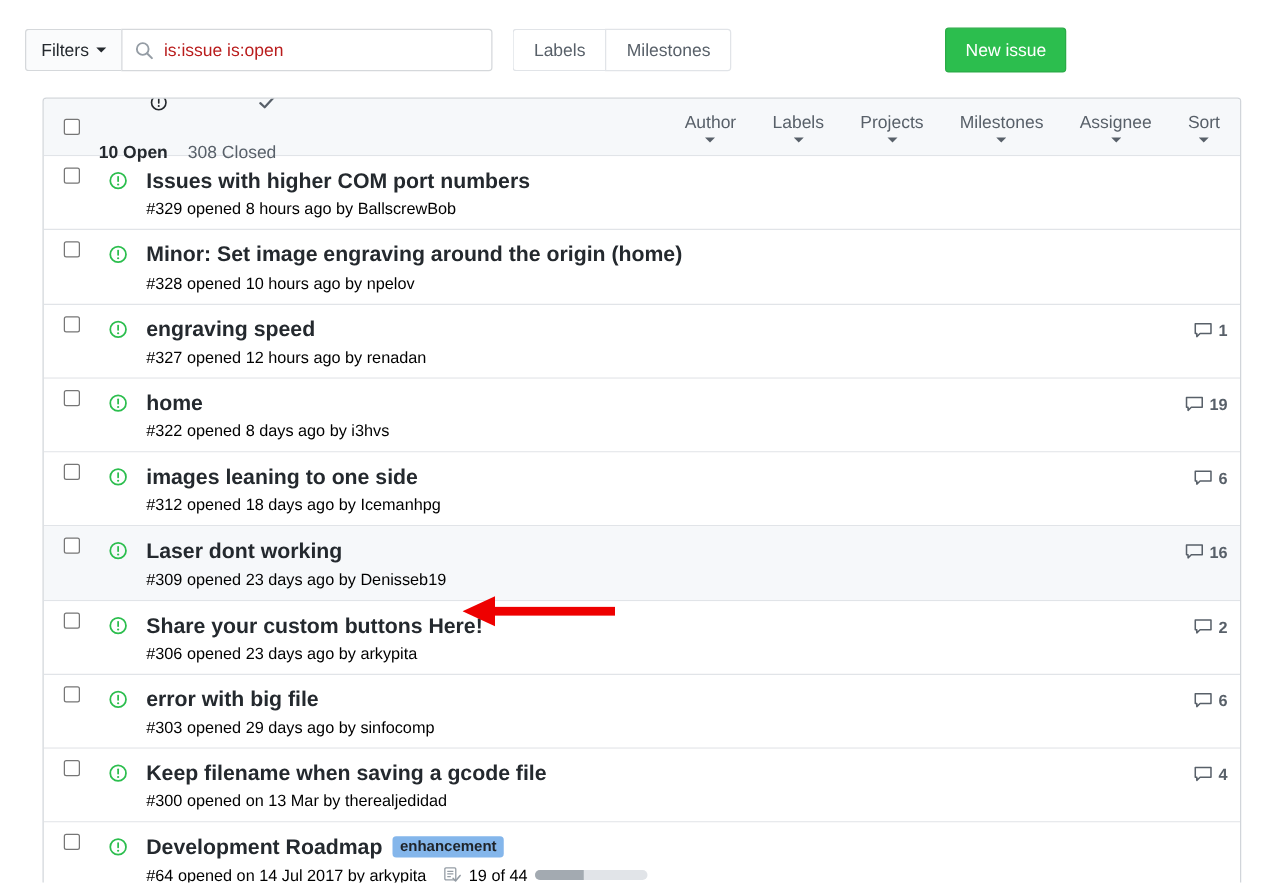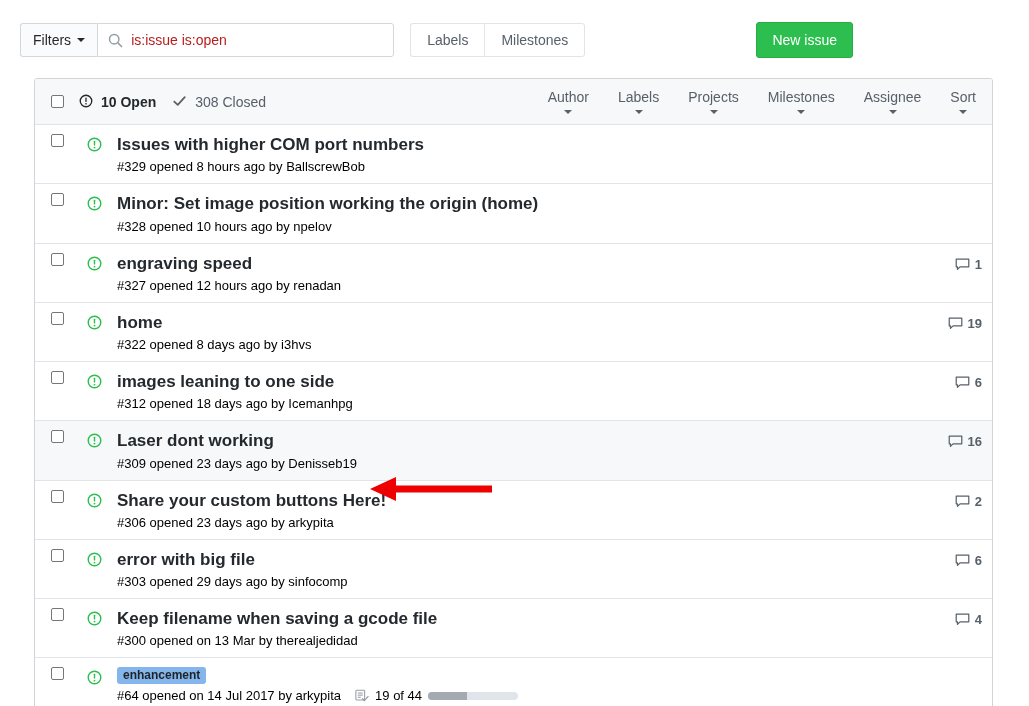--- a/index.html
+++ b/index.html
@@ -163,11 +163,12 @@
   }
   .state-item {
     display: flex;
-    align-items: flex-start;
-    gap: 8px;
+    align-items: flex-end;
+    gap: 24px;
     font-size: 14px;
     cursor: pointer;
     white-space: nowrap;
+    flex-direction: column;
   }
   .state-open {
     color: #24292e;

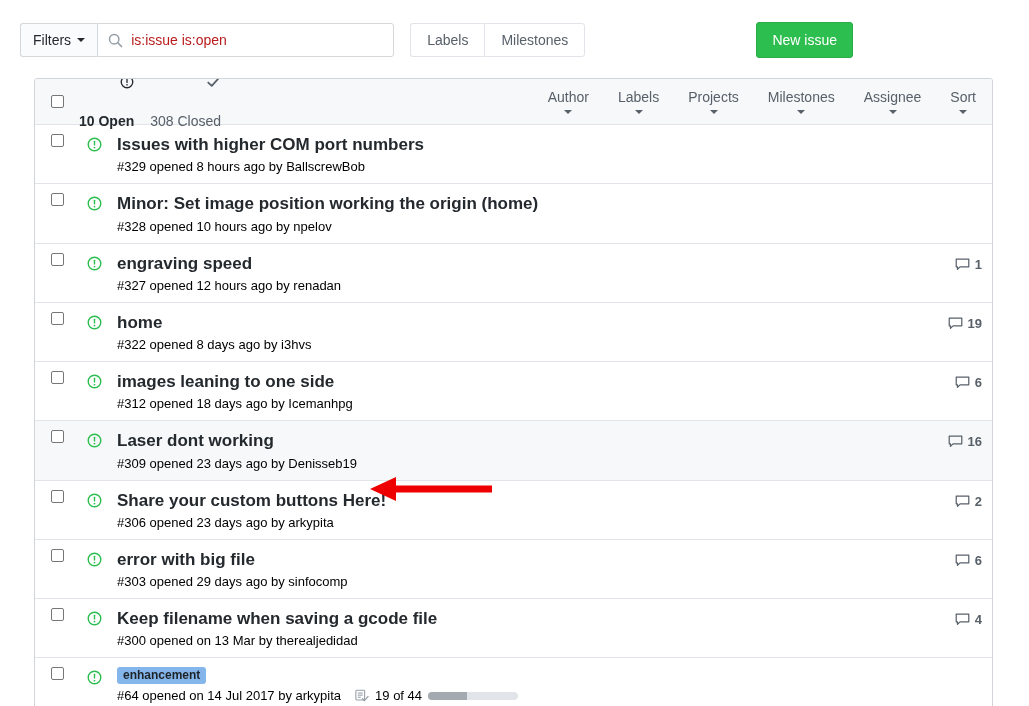--- a/index.html
+++ b/index.html
@@ -429,7 +429,7 @@
         </div>
         <div class="row-main">
           <div class="title-line">
-            <span class="issue-title">Minor: Set image position working the origin (home)</span>
+            <span class="issue-title">Minor: Set image engraving around the origin (home)</span>
           </div>
           <div class="meta-line">
             <span class="meta-text">#328 opened 10 hours ago by npelov</span>

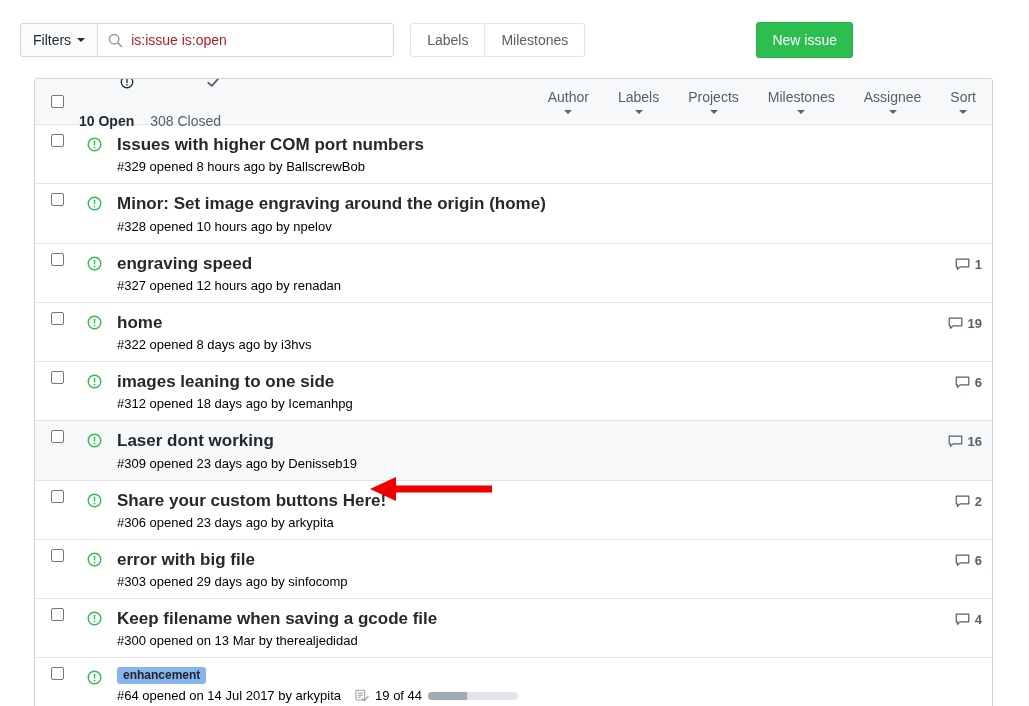--- a/index.html
+++ b/index.html
@@ -637,6 +637,7 @@
         </div>
         <div class="row-main">
           <div class="title-line">
+            <span class="issue-title">Development Roadmap</span>
             <span class="label-badge" style="background: rgb(132, 182, 235);">enhancement</span>
           </div>
           <div class="meta-line">

